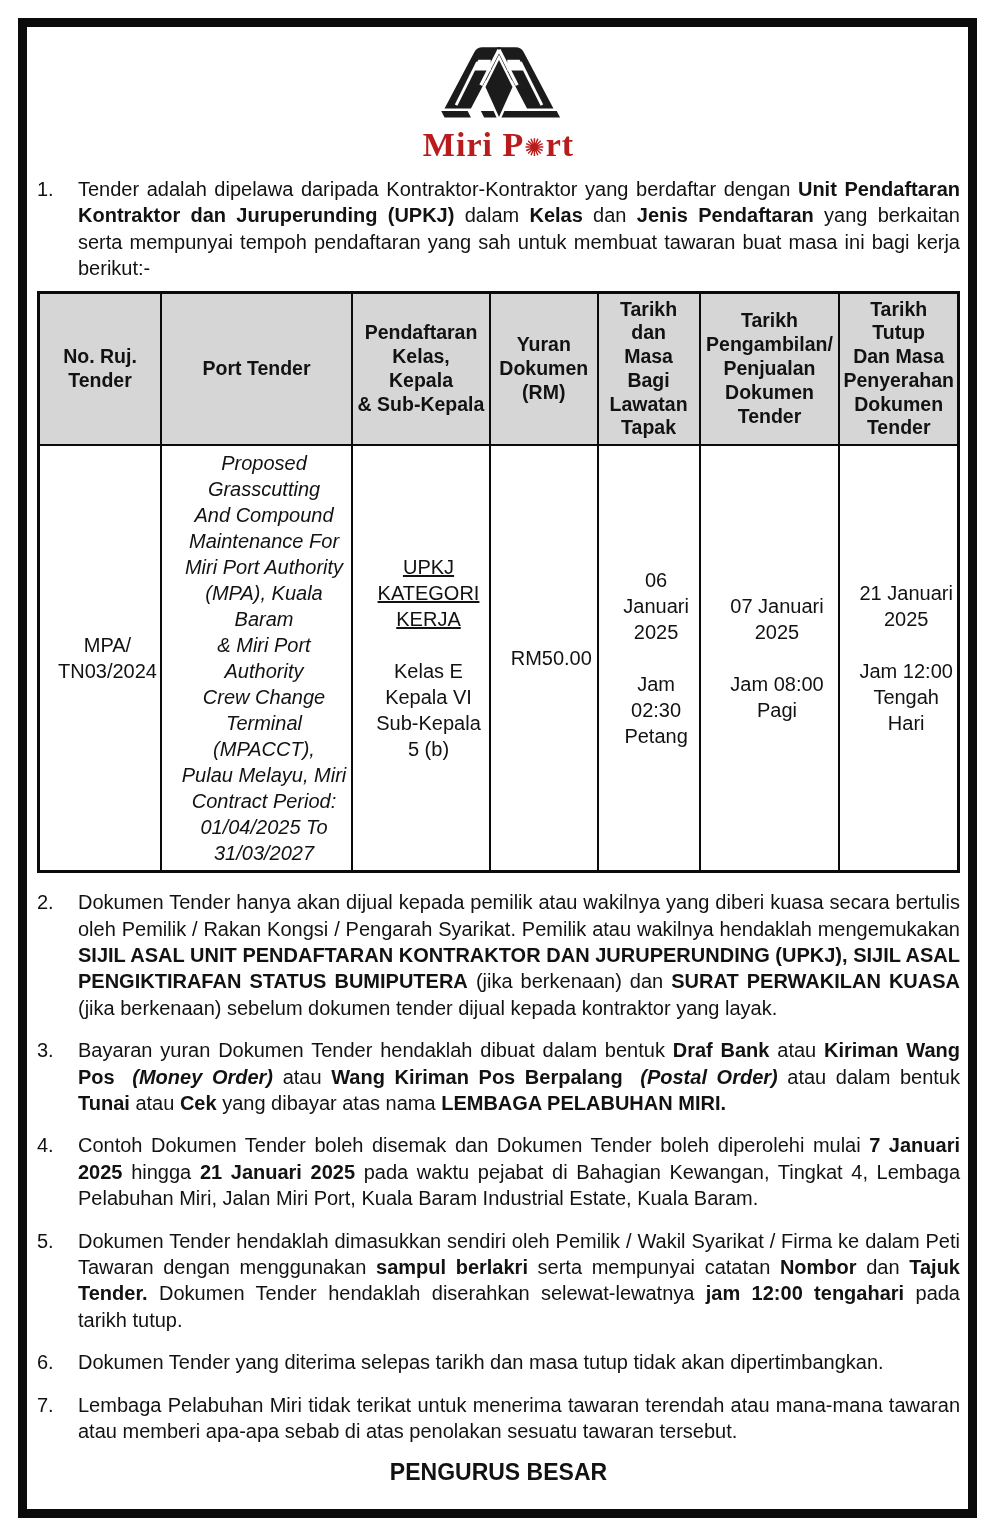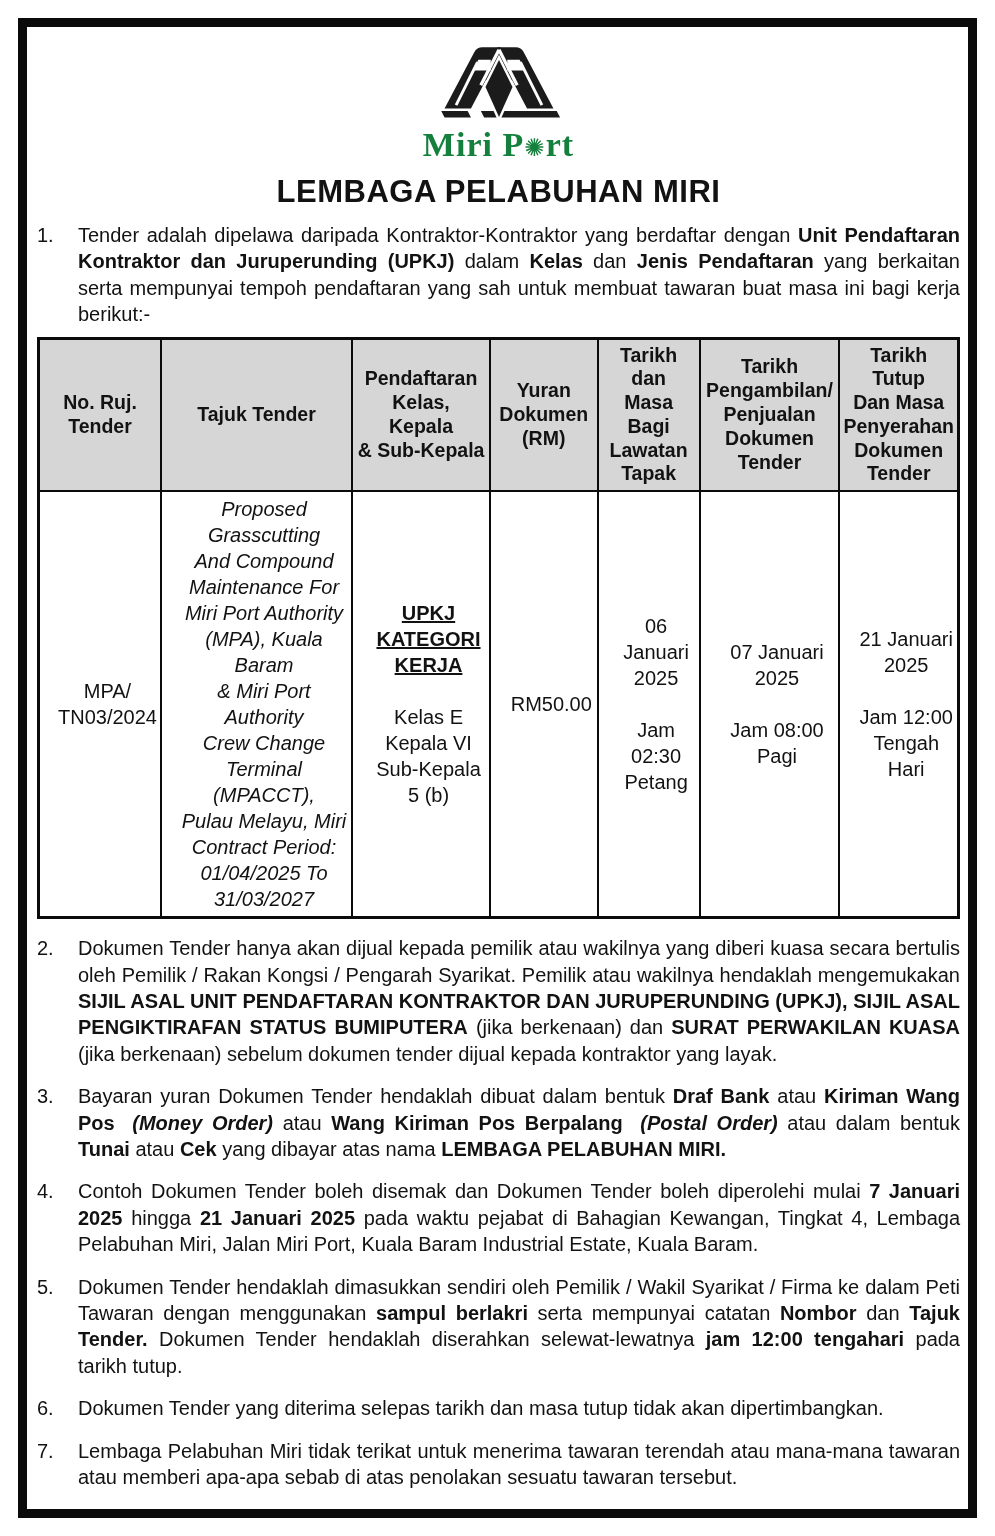--- a/index.html
+++ b/index.html
@@ -24,7 +24,7 @@
   .brand {
     font-family:"Liberation Serif", serif;
     font-weight:bold; font-size:34px; letter-spacing:1px;
-    margin-top:-2px; color:#15803d;
+    margin-top:-2px; color:#b91c1c;
   }
   .brand .star { font-family:"DejaVu Sans", sans-serif; font-size:0.72em; }
   .doc-title  { font-size:31px; font-weight:bold; letter-spacing:0.5px; margin:10px 0 0; }

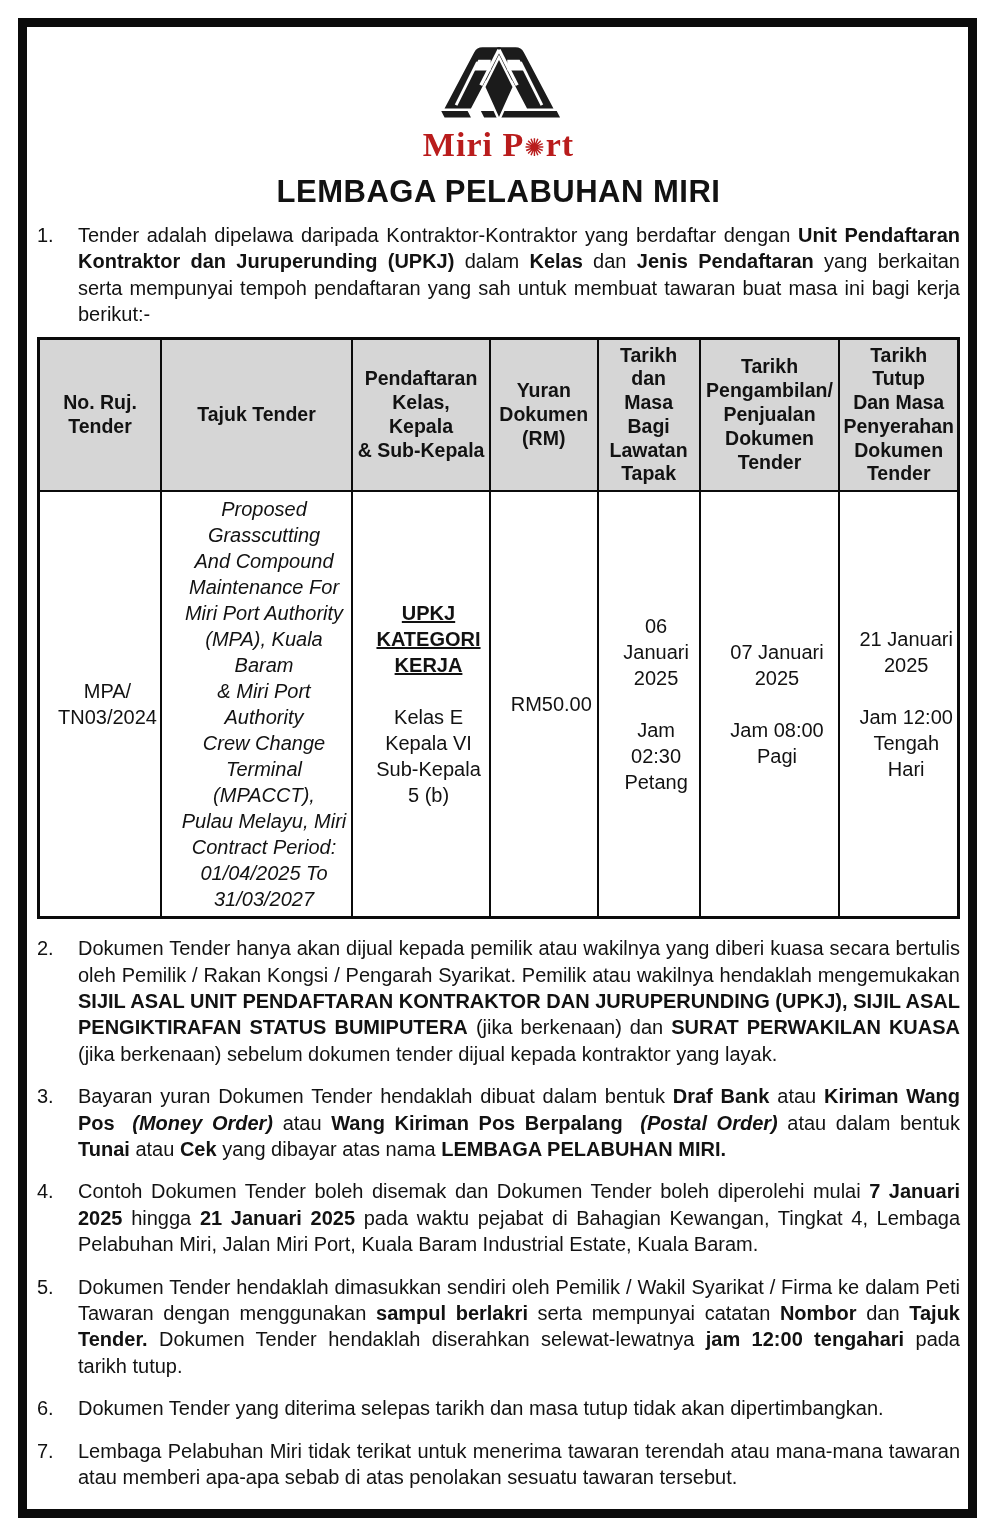--- a/index.html
+++ b/index.html
@@ -100,7 +100,6 @@
       </svg>
     </div>
     <div class="brand"><span>Miri P</span><span class="star">✺</span><span>rt</span></div>
-    <div class="doc-title">LEMBAGA PELABUHAN MIRI</div>
   </div>
 
   <div class="clause clause-first">

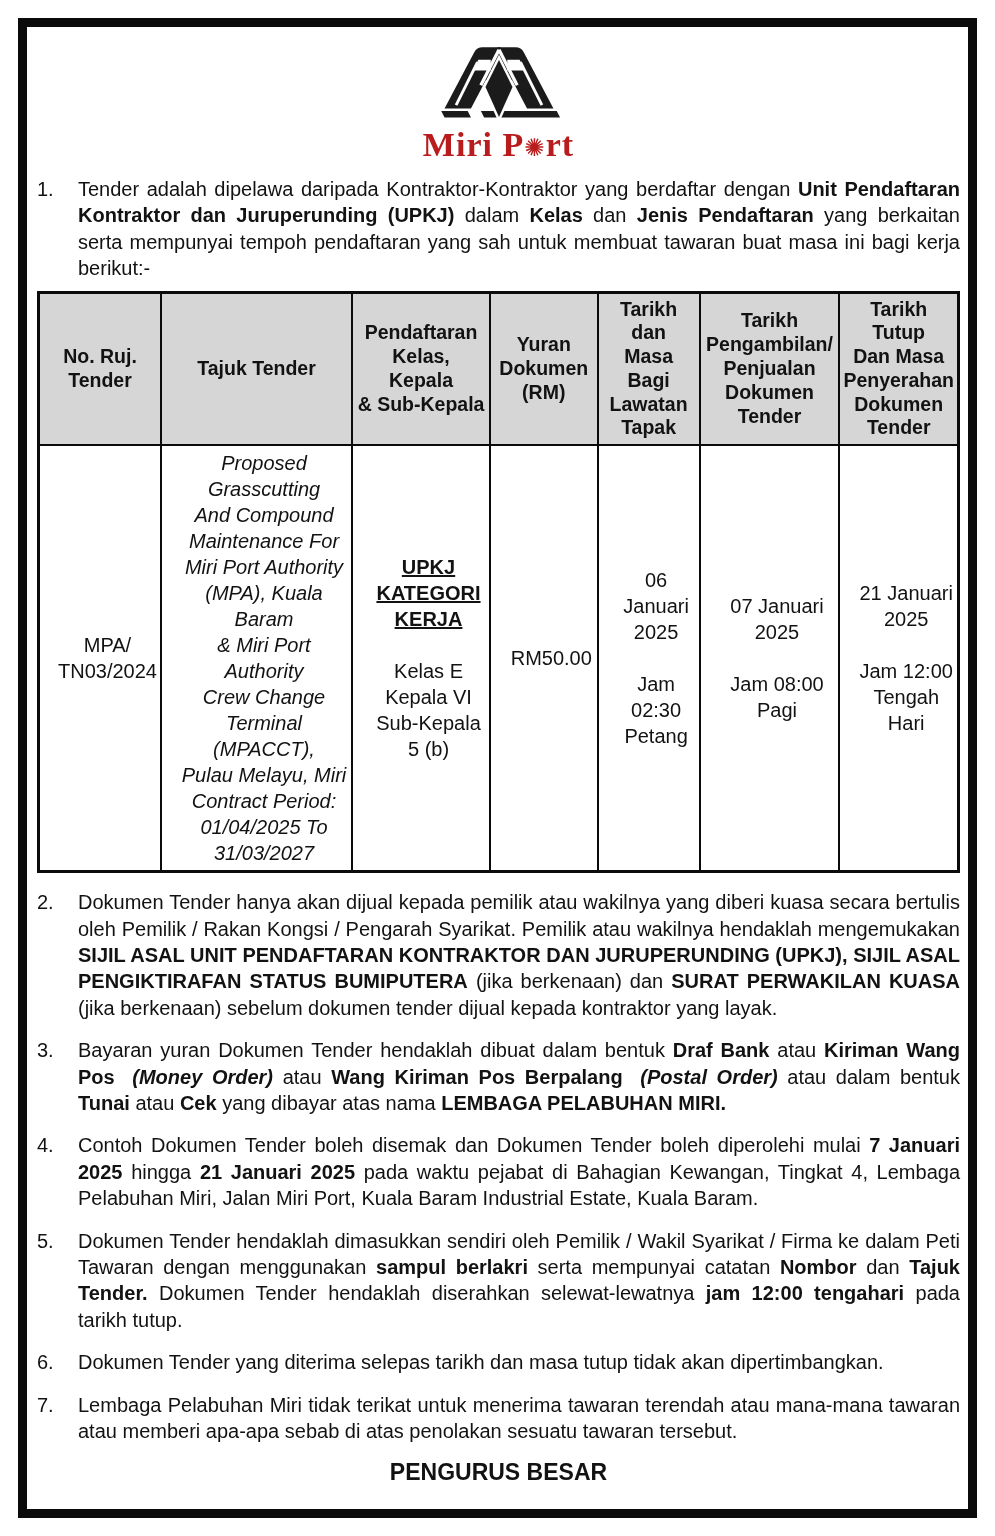--- a/index.html
+++ b/index.html
@@ -121,7 +121,7 @@
       <tr>
         <th>No. Ruj.
 Tender</th>
-        <th>Tajuk Tender</th>
+        <th>Port Tender</th>
         <th>Pendaftaran
 Kelas,
 Kepala

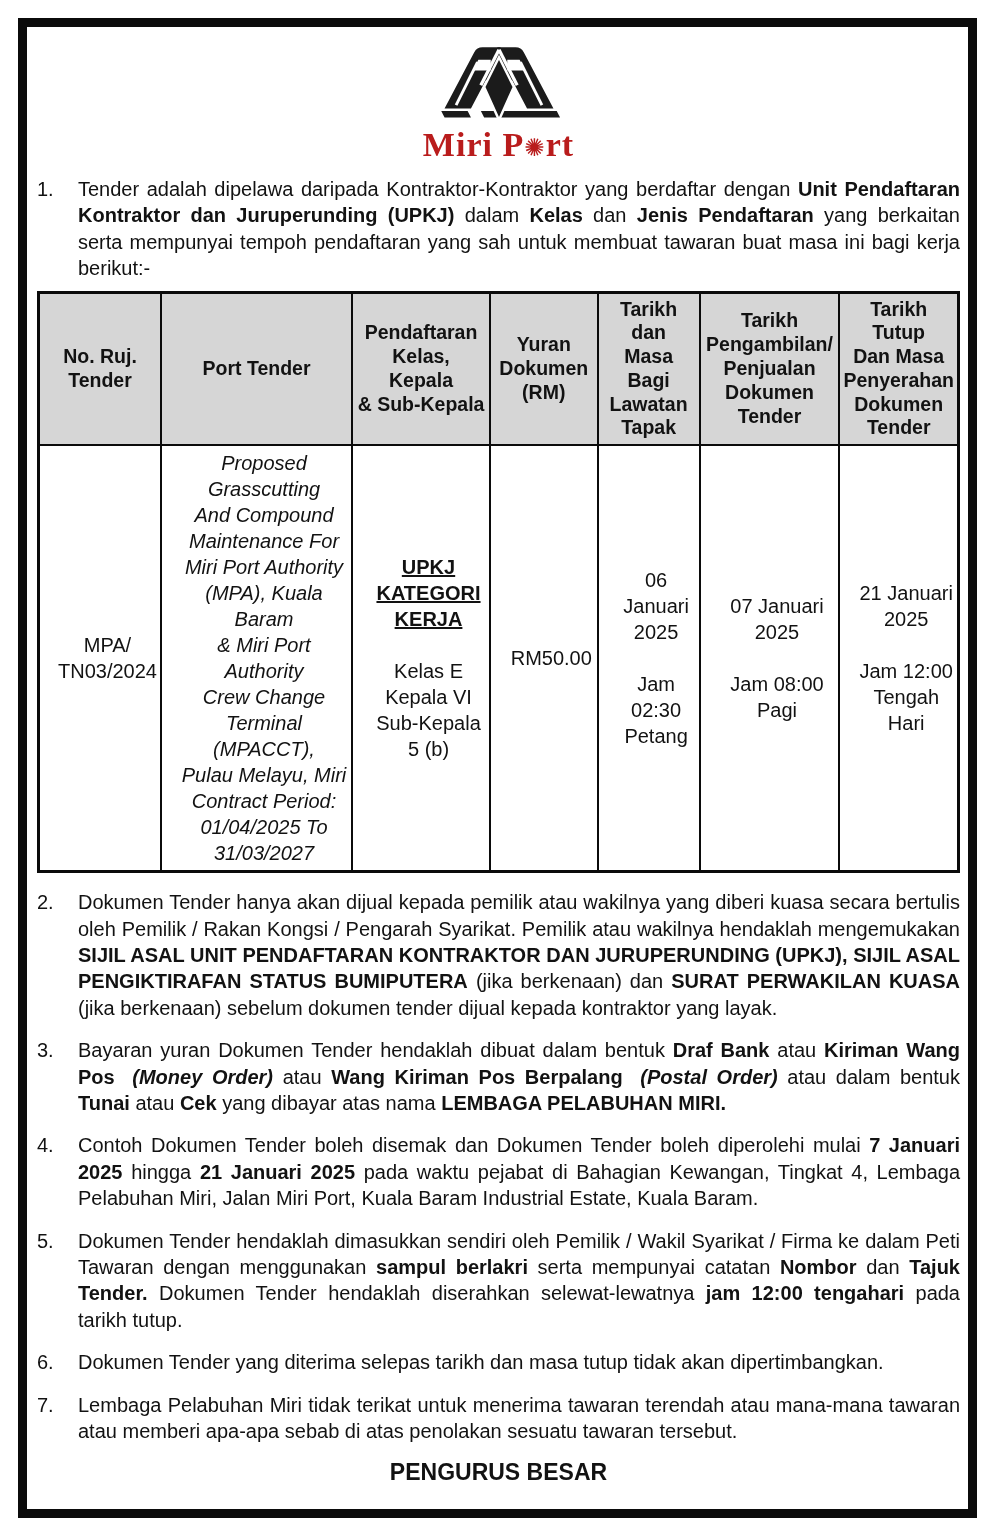--- a/index.html
+++ b/index.html
@@ -56,7 +56,7 @@
   }
   table.tender td { font-size:20px; line-height:1.3; height:318px;padding-left:18px; }
   td.title-cell { font-style:italic; line-height:1.28; }
-  .reg-head { font-weight:bold; text-decoration:underline; }
+  .reg-head { font-weight:normal; text-decoration:underline; }
   
   .signature {
     text-align:center; font-weight:bold;

